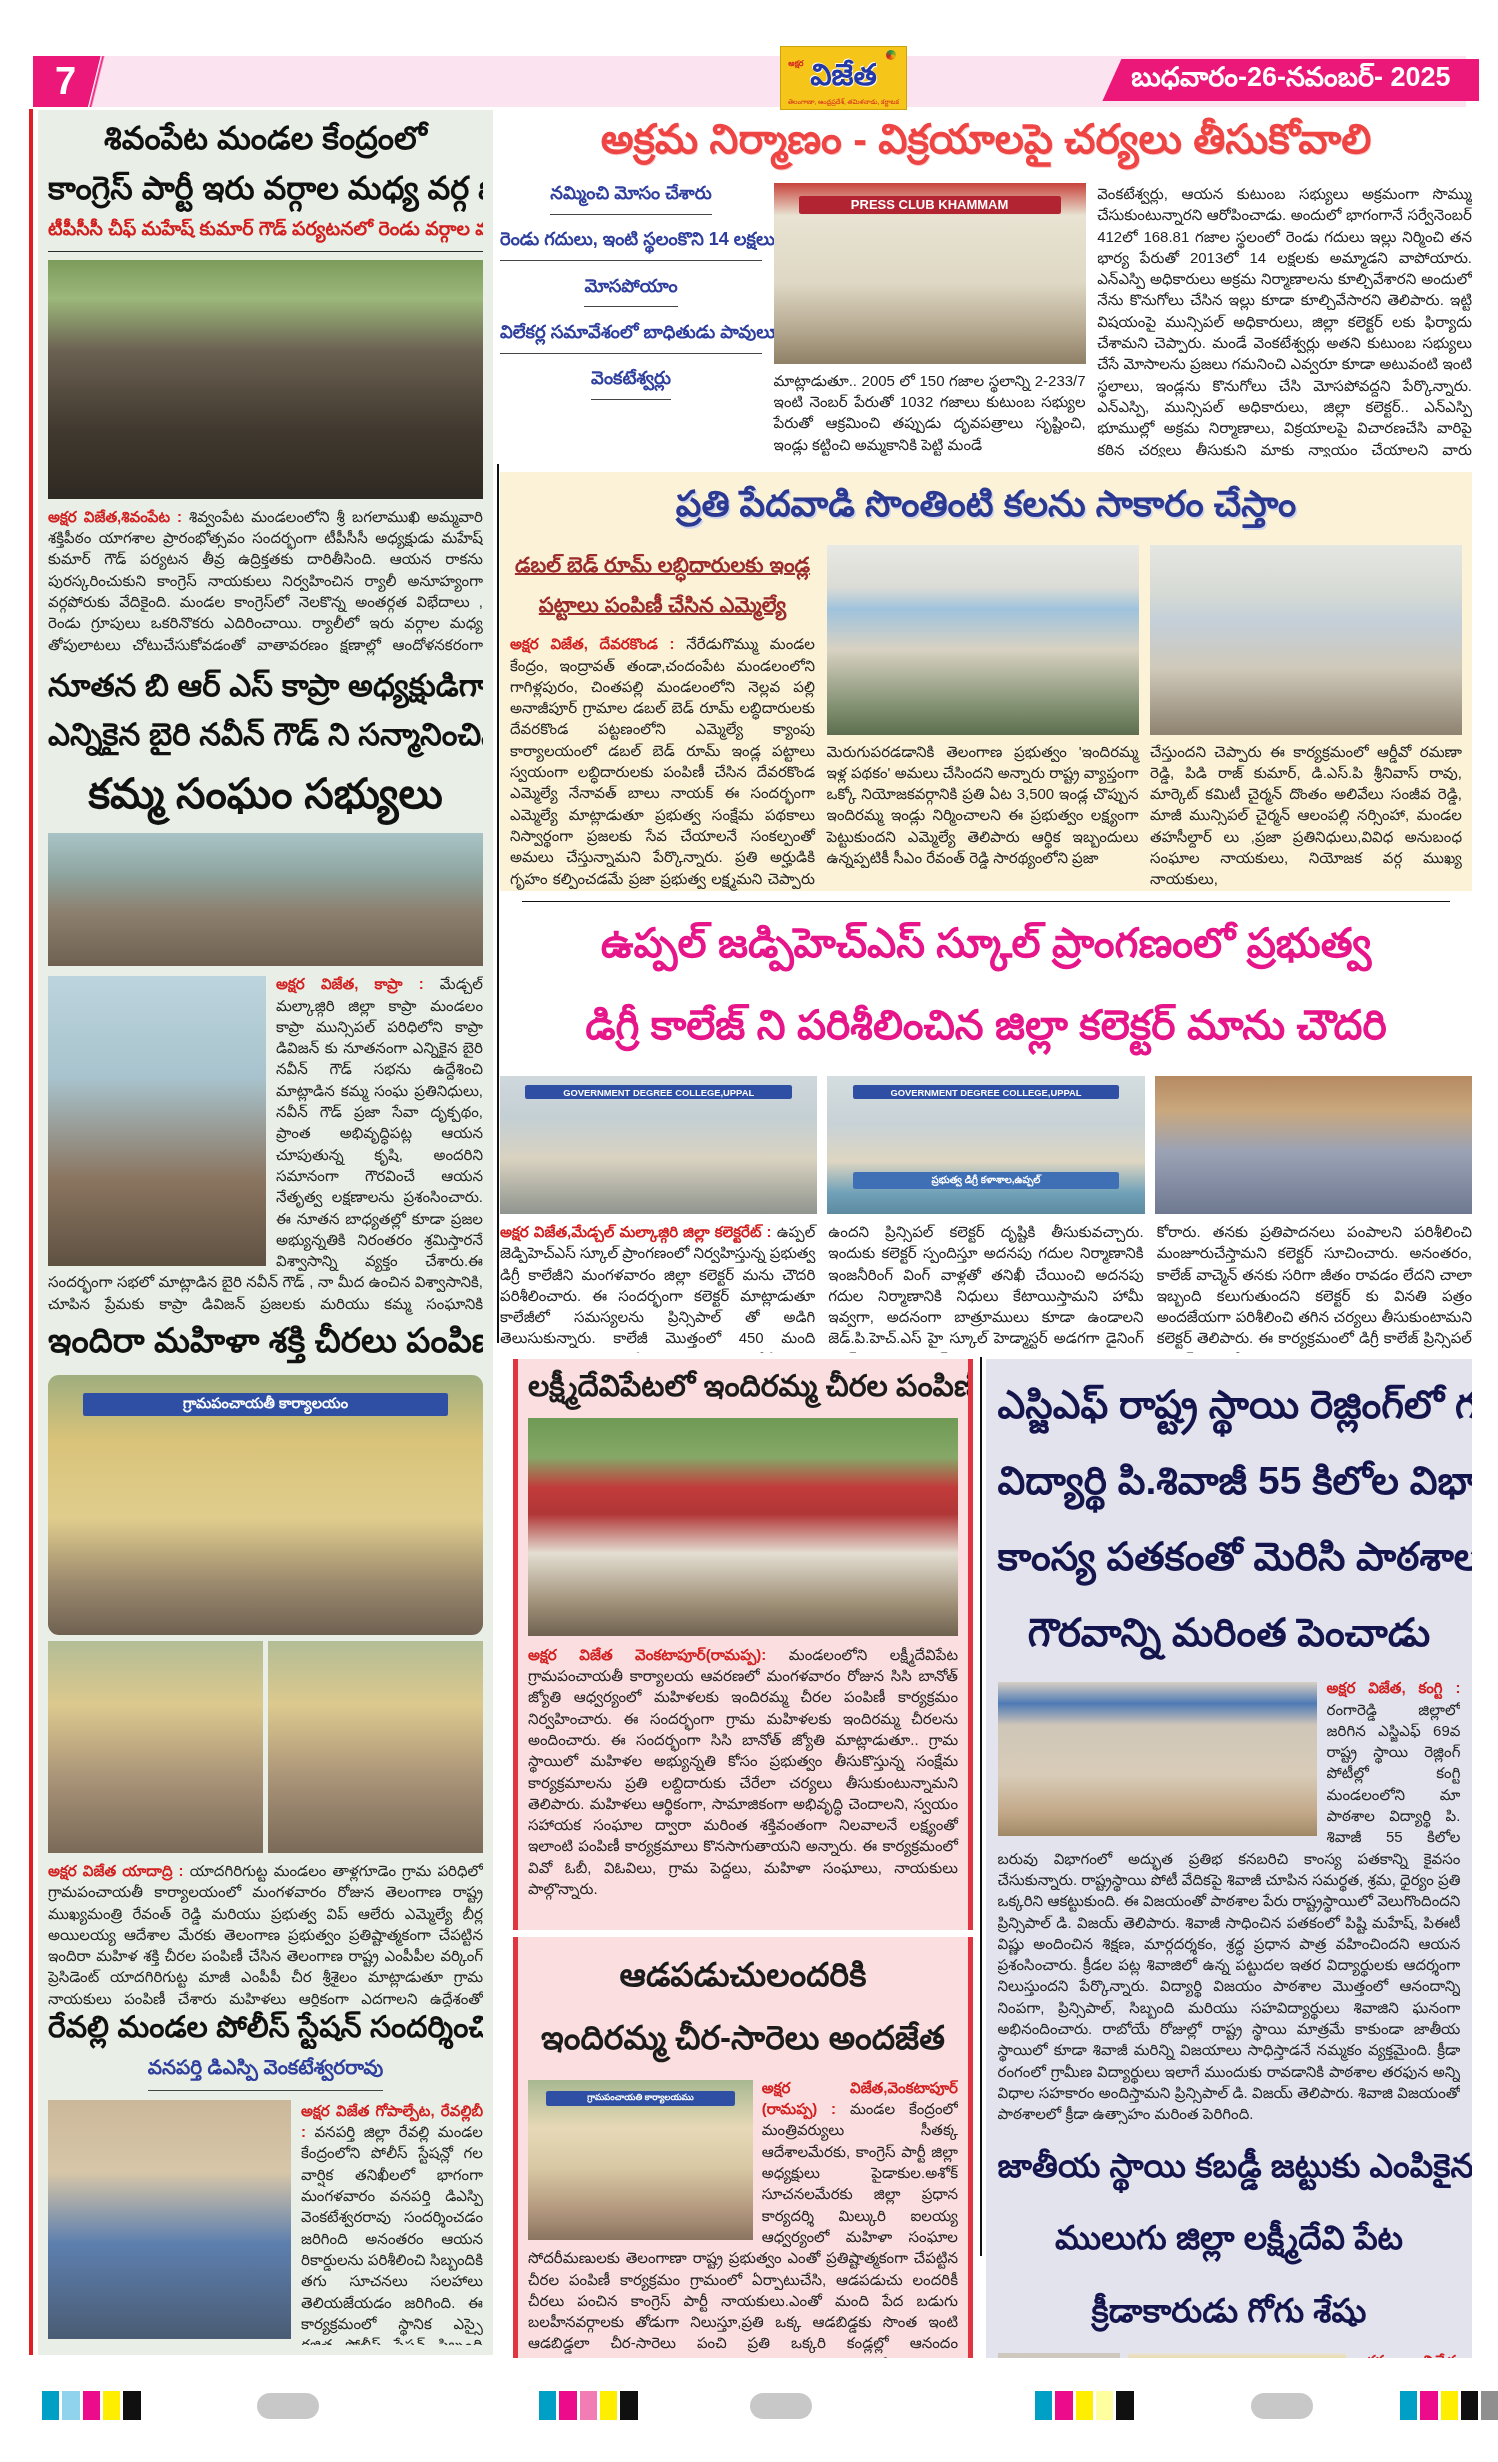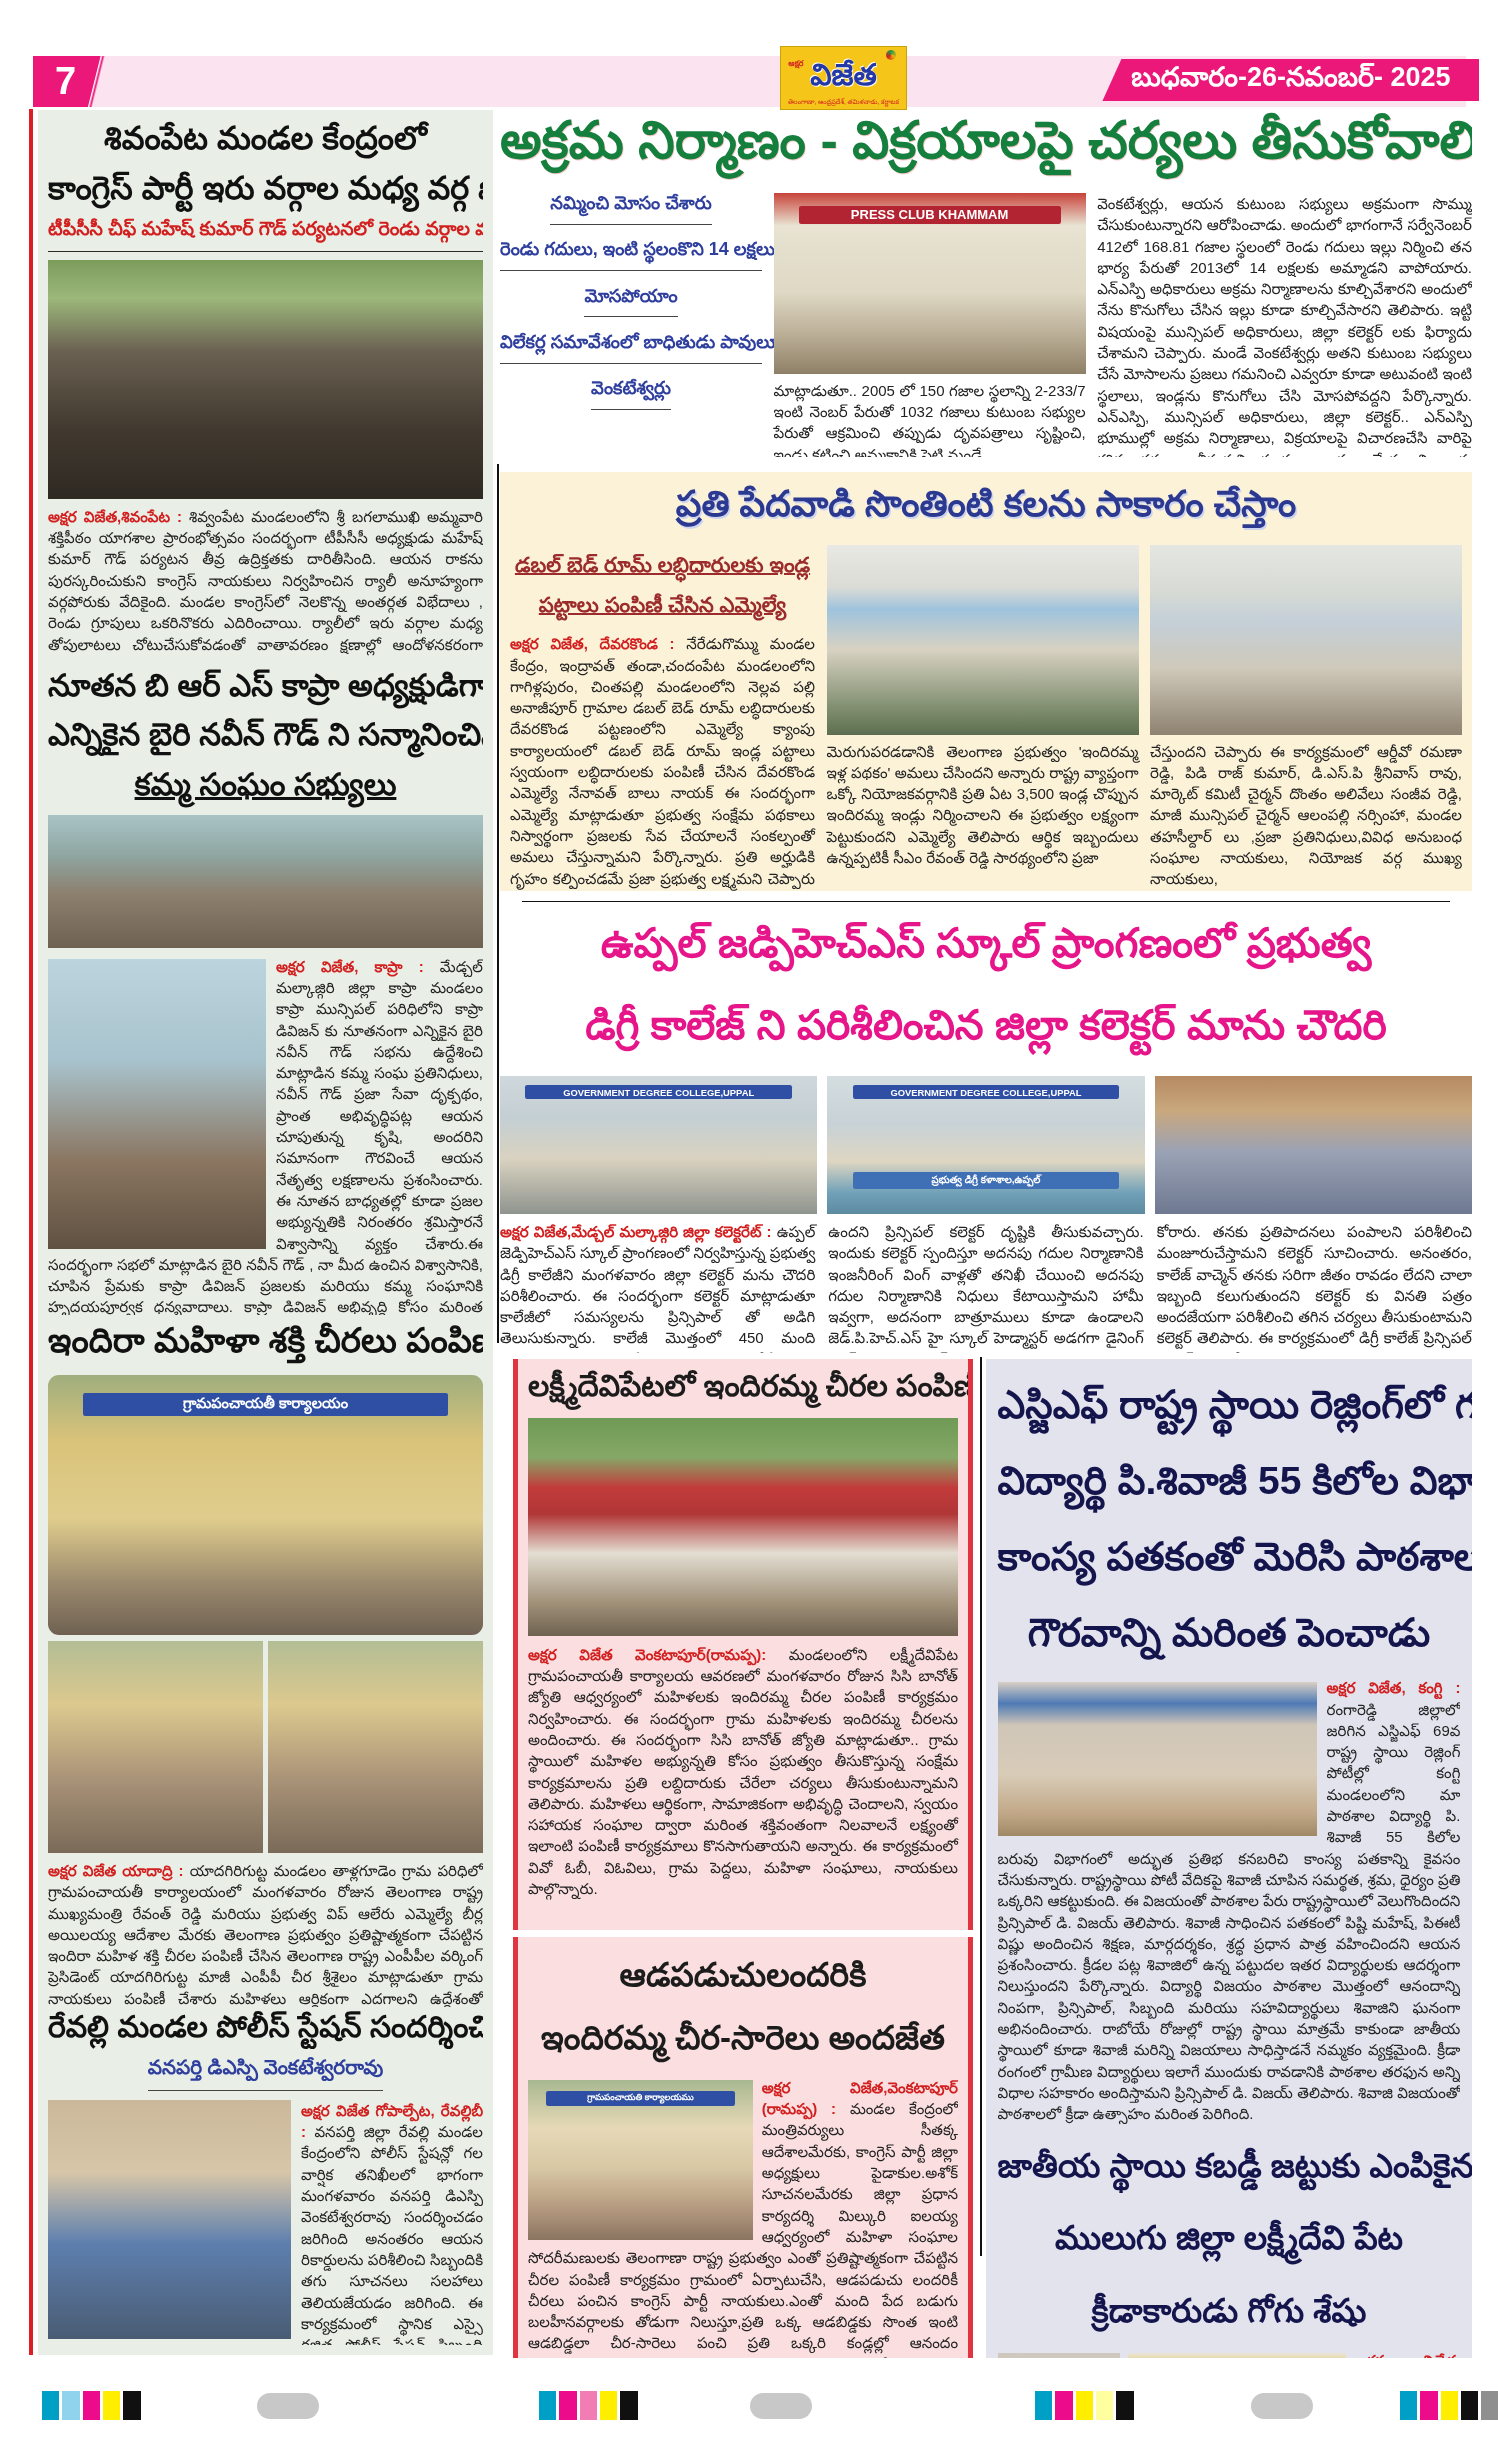--- a/index.html
+++ b/index.html
@@ -42,8 +42,8 @@
   .sign{position:absolute;left:8%;right:8%;top:7%;background:#2e4fa3;color:#fff;text-align:center;
         font-weight:bold;border-radius:2.2px;padding:1.5px 0;}
   
-  .e-head{color:#15803d;font-size:52px;font-weight:bold;text-align:center;white-space:nowrap;
-          margin:0 0 10px 0;text-shadow:0.7px 0.7px 0 #f8c9c9;}
+  .e-head{color:#ef4444;font-size:41px;font-weight:bold;text-align:center;white-space:nowrap;
+          margin:6px 0 10px 0;text-shadow:0.7px 0.7px 0 #f8c9c9;}
   .e-row{display:flex;gap:11.6px;}
   .e-sub{color:#2f3f9e;font-size:18px;font-weight:bold;text-align:center;white-space:nowrap;
          margin:0 auto 14.5px auto;padding-bottom:5.8px;border-bottom:1.5px solid #444;width:fit-content;max-width:100%;}

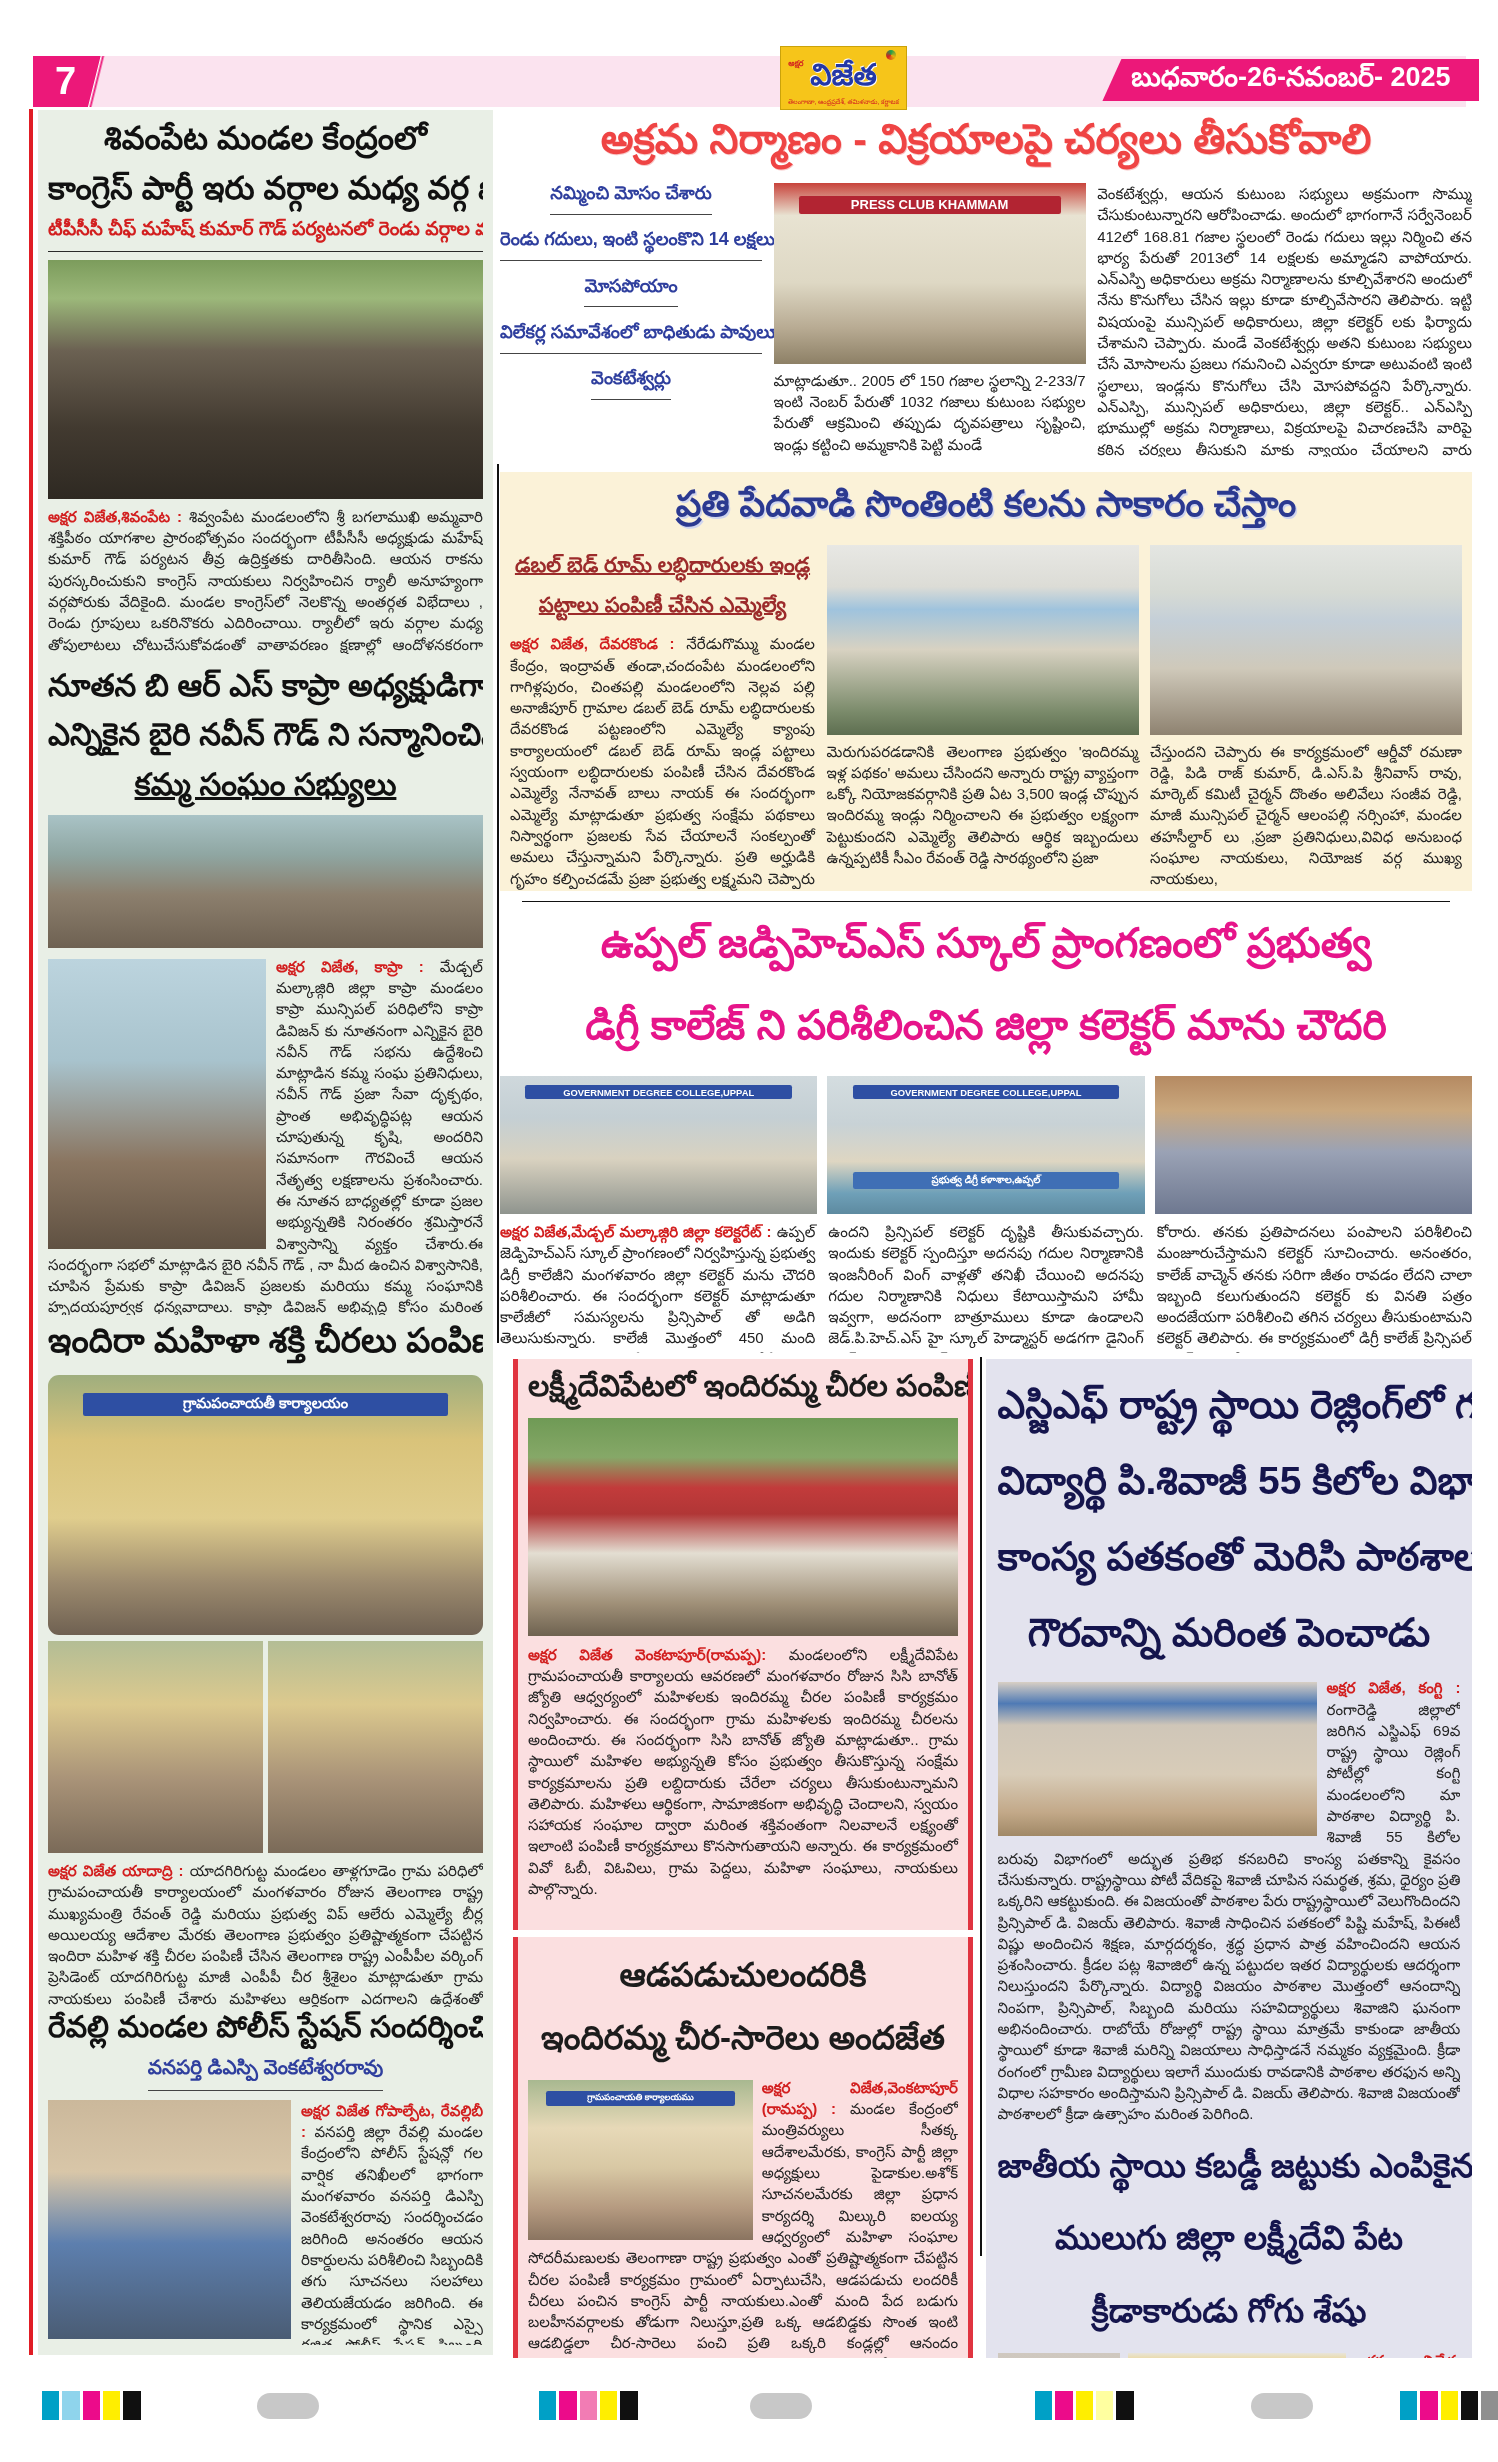--- a/index.html
+++ b/index.html
@@ -109,7 +109,7 @@
     <div class="blk" style="height:654px;margin-top:4.4px;">
       <div class="hl" style="font-size:31px;line-height:1.6;">నూతన బి ఆర్ ఎస్  కాప్రా అధ్యక్షుడిగా</div>
       <div class="hl" style="font-size:31px;line-height:1.6;">ఎన్నికైన  బైరి నవీన్ గౌడ్ ని సన్మానించిన</div>
-      <div class="hl" style="font-size:31px;line-height:1.6;text-decoration:underline;">కమ్మ సంఘం సభ్యులు</div>
+      <div class="hl" style="font-size:42px;line-height:1.6;">కమ్మ సంఘం సభ్యులు</div>
       <div class="photo" style="height:133px;margin-top:5.8px;background:linear-gradient(180deg,#a9c3c6 0%,#8fa6a2 30%,#8c7f6d 60%,#6e6152 100%);"></div>
       <div style="margin-top:7.3px;overflow:hidden;">
         <div class="photo" style="float:left;width:218px;height:290px;margin:2.9px 10px 2.9px 0;background:linear-gradient(180deg,#bcd4de 0%,#a8c3cd 35%,#8a7560 70%,#5f5142 100%);"></div>

